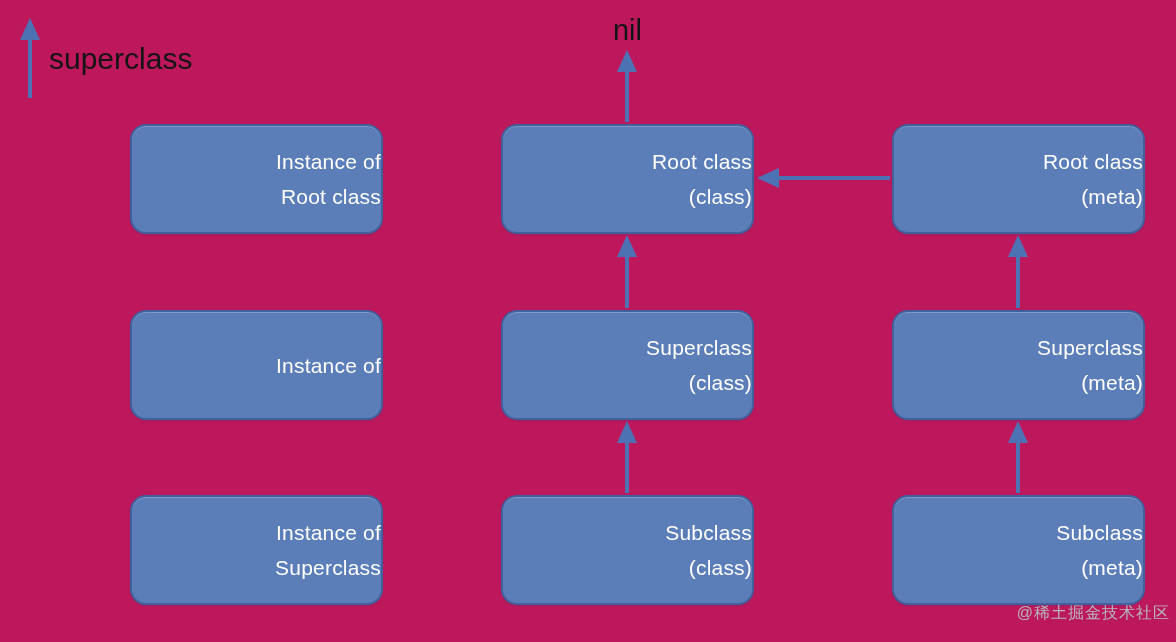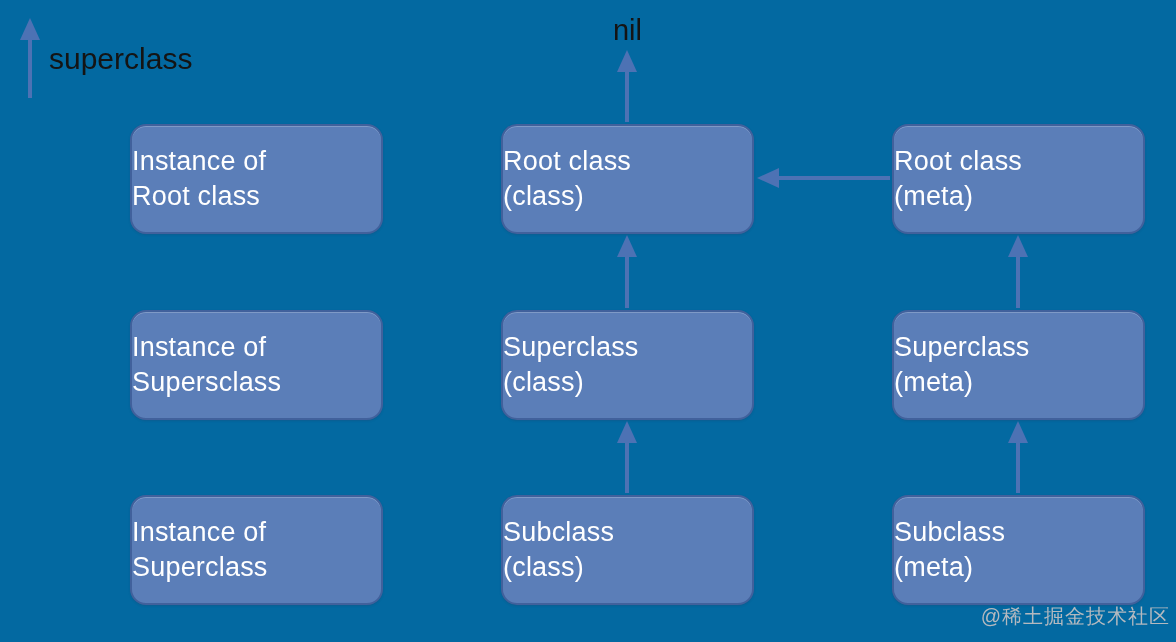--- a/index.html
+++ b/index.html
@@ -18,7 +18,7 @@
     position: relative;
     width: 1176px;
     height: 642px;
-    background: #0369a1;
+    background: #be185d;
     overflow: hidden;
   }
 

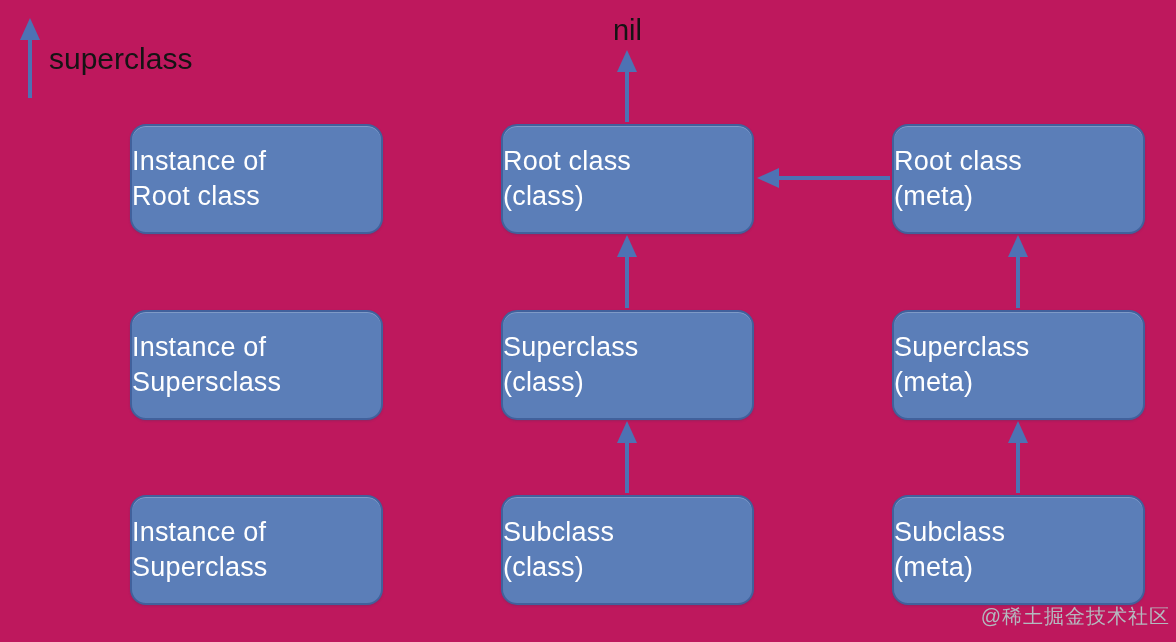--- a/index.html
+++ b/index.html
@@ -32,10 +32,10 @@
     color: var(--box-text);
     display: flex;
     flex-direction: column;
-    align-items: flex-start;
+    align-items: flex-end;
     justify-content: center;
     text-align: center;
-    font-size: 27px;
+    font-size: 21px;
     line-height: 35px;
     font-weight: 400;
     box-shadow: inset 0 1px 0 rgba(255,255,255,0.22), 0 1px 2px rgba(40,60,100,0.25);

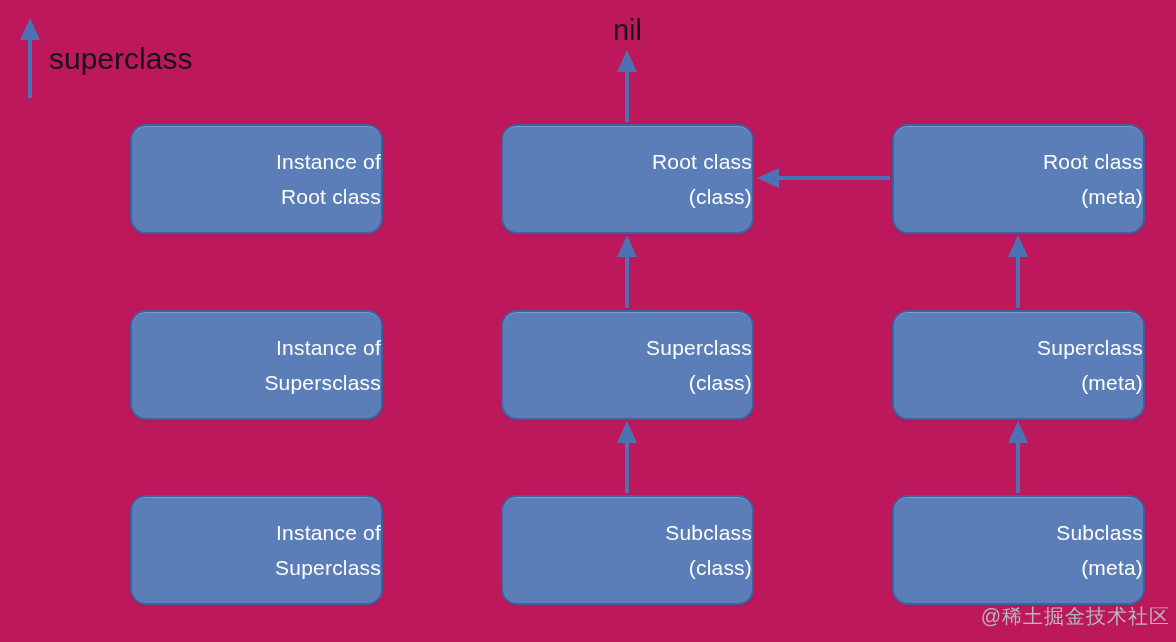--- a/index.html
+++ b/index.html
@@ -141,7 +141,6 @@
   </div>
   <div class="node c1 r2">
     <div>Instance of</div>
-    <div>Supersclass</div>
   </div>
   <div class="node c1 r3">
     <div>Instance of</div>

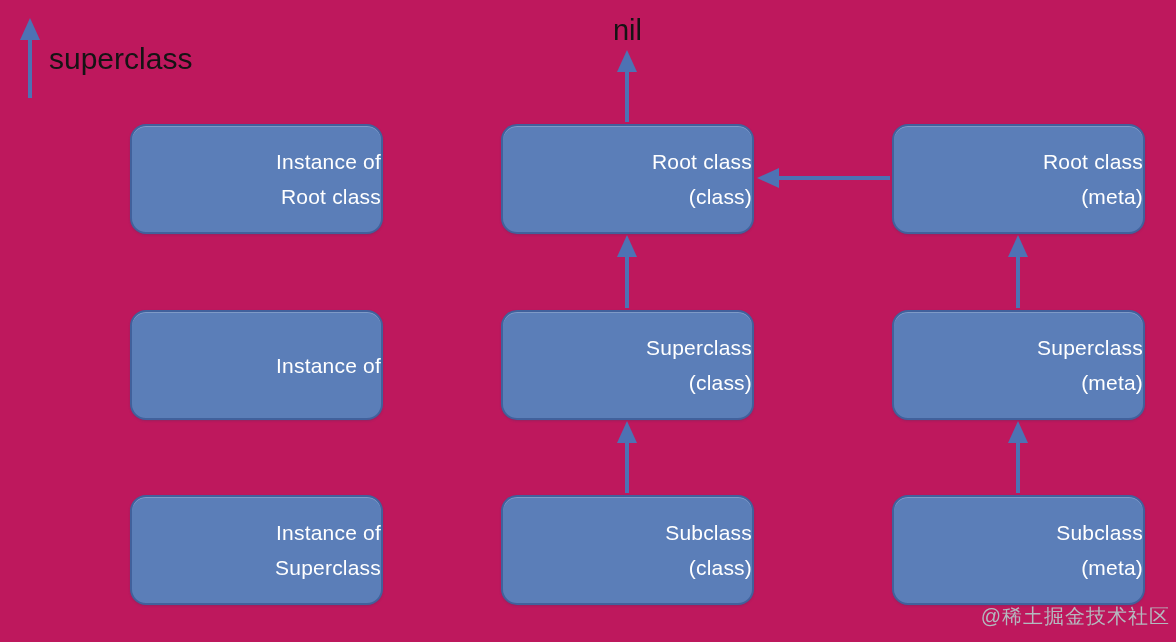--- a/index.html
+++ b/index.html
@@ -85,7 +85,7 @@
     position: absolute;
     right: 6px;
     top: 603px;
-    font-size: 20px;
+    font-size: 16px;
     color: var(--watermark-text);
     letter-spacing: 1px;
   }

